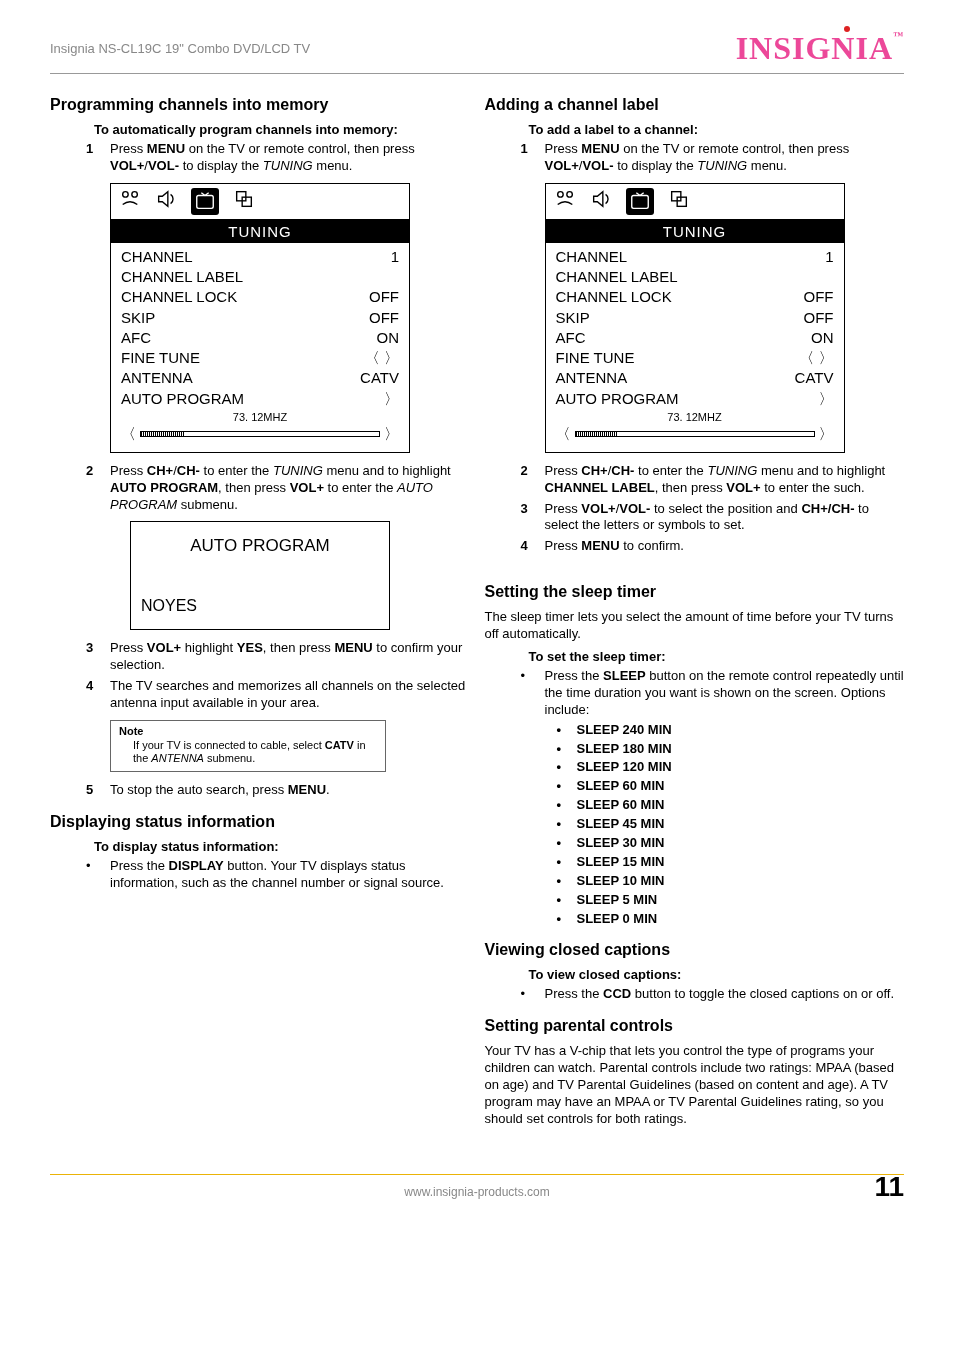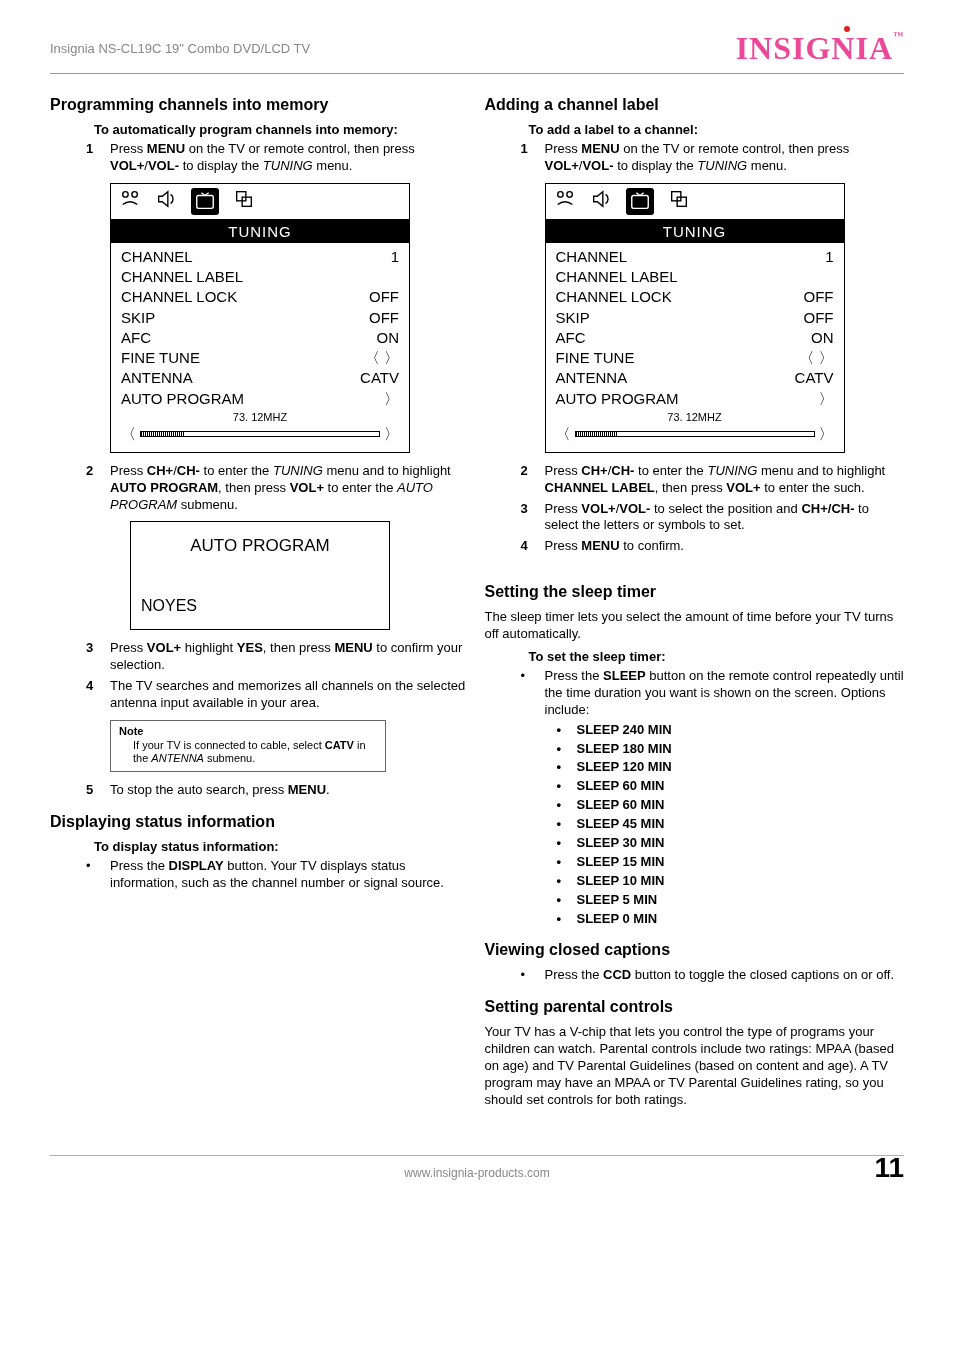--- a/index.html
+++ b/index.html
@@ -496,6 +496,7 @@
       </div>
 
   <div class="section-h" style="margin-top:14px">Viewing closed captions</div>
+  <div class="sub-h">To view closed captions:</div>
   <div class="bullet">
     <div class="bullet-mark">•</div>
     <div class="bullet-txt">

